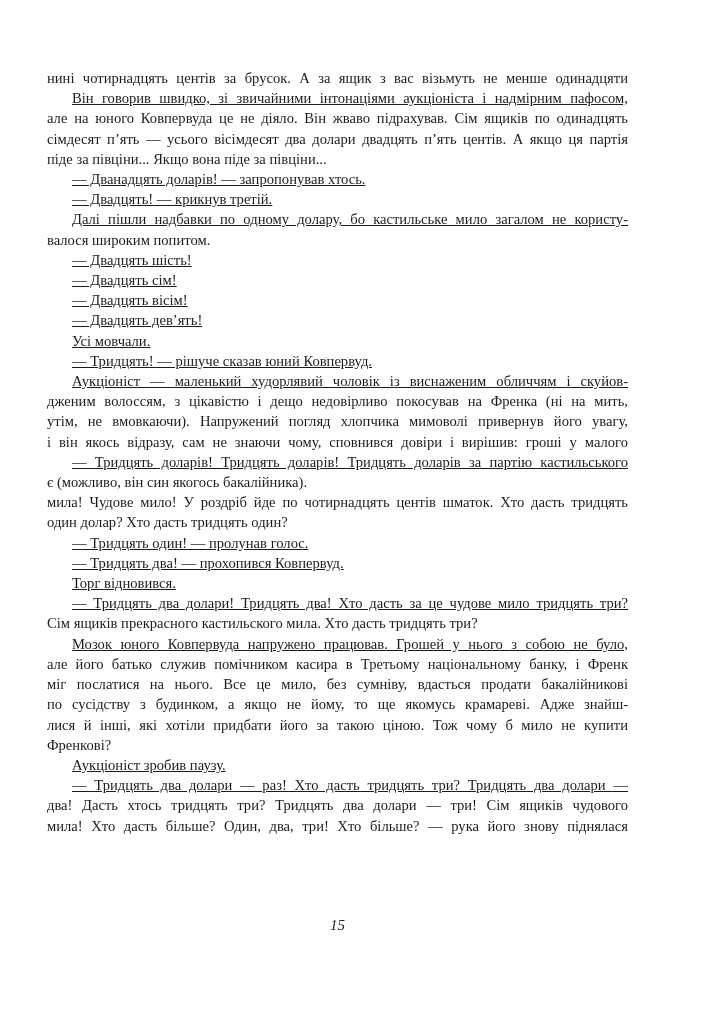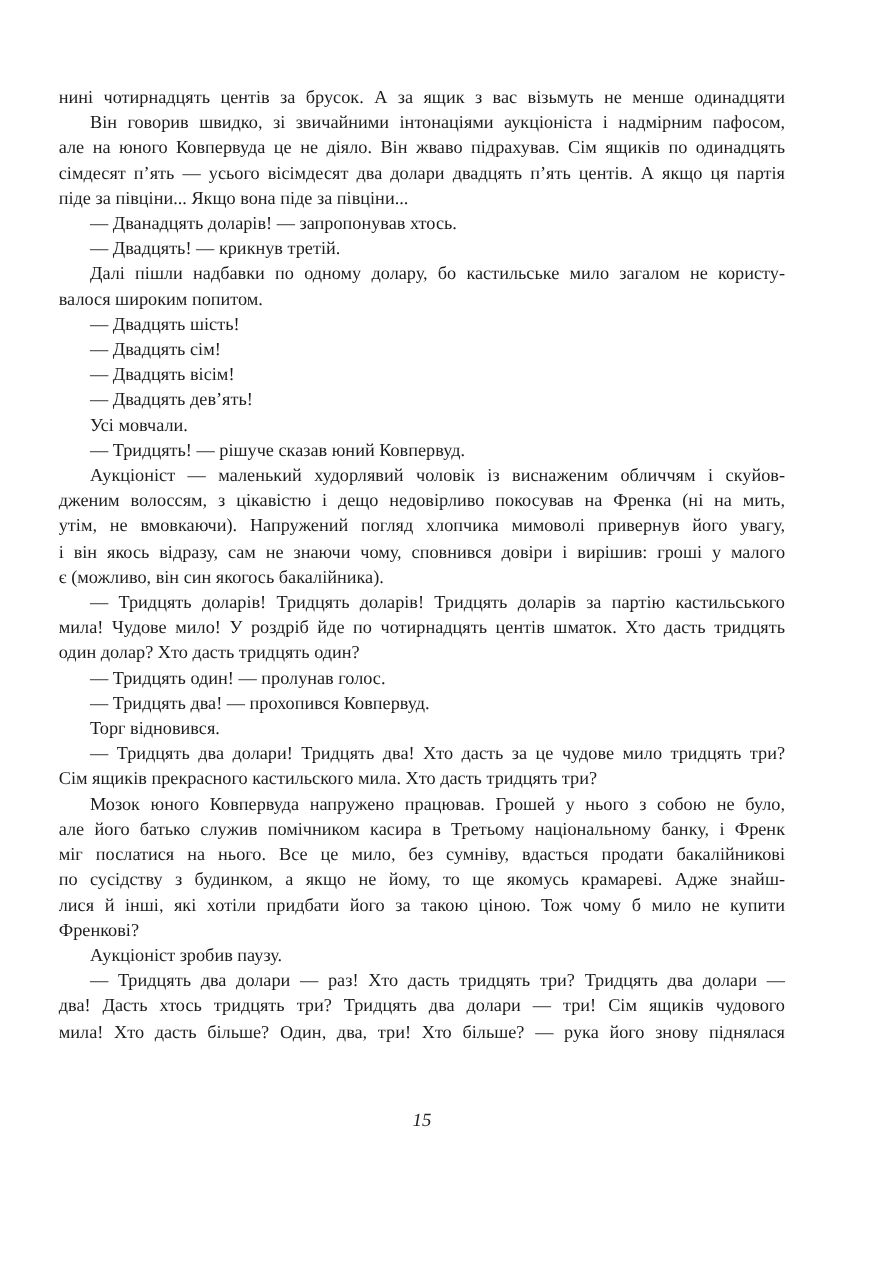--- a/index.html
+++ b/index.html
@@ -34,6 +34,7 @@
   }
   .line.indent {
     padding-left: 25px;
+    text-decoration: underline;
   }
   .page-number {
     position: absolute;

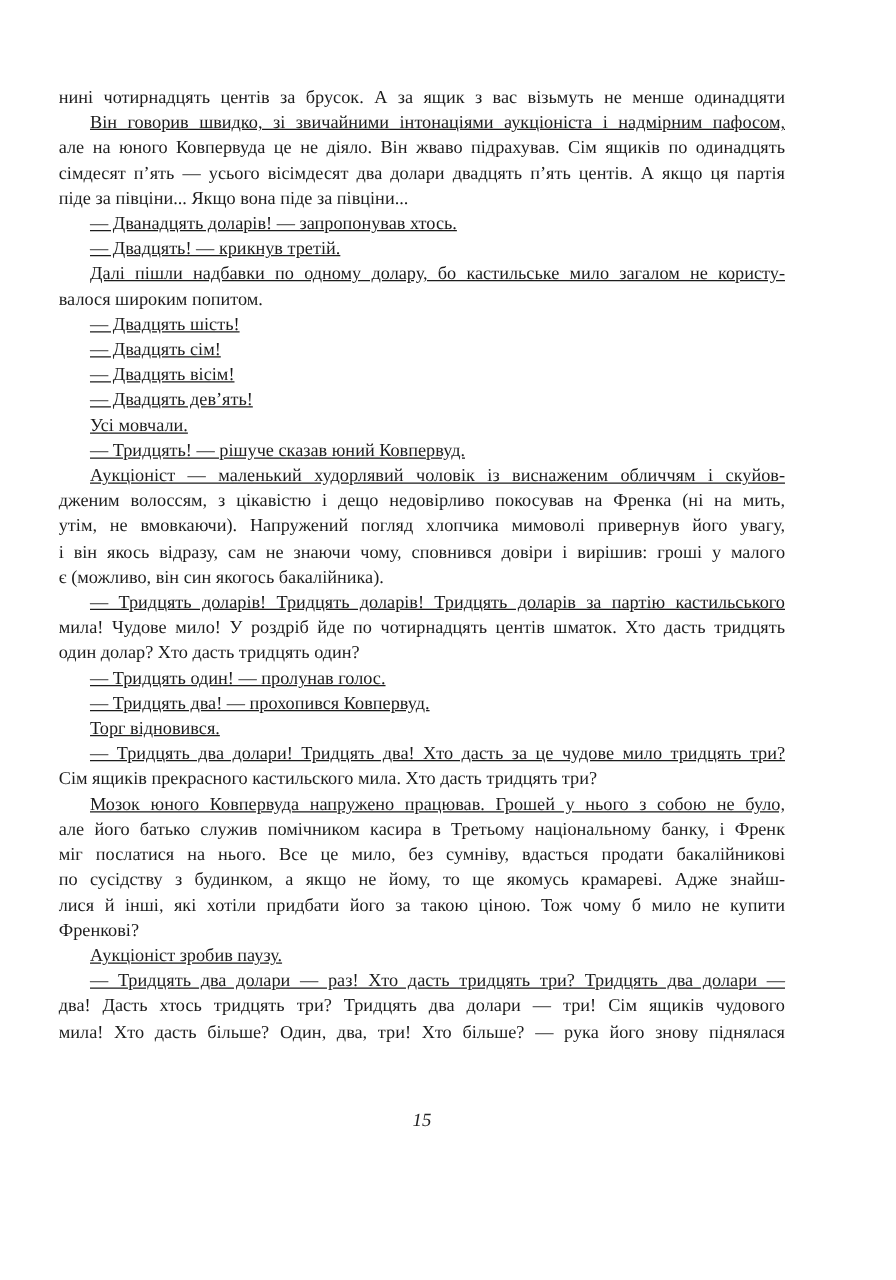--- a/index.html
+++ b/index.html
@@ -71,8 +71,8 @@
       <div class="line">дженим волоссям, з цікавістю і дещо недовірливо покосував на Френка (ні на мить,</div>
       <div class="line">утім, не вмовкаючи). Напружений погляд хлопчика мимоволі привернув його увагу,</div>
       <div class="line">і він якось відразу, сам не знаючи чому, сповнився довіри і вирішив: гроші у малого</div>
+      <div class="line indent">— Тридцять доларів! Тридцять доларів! Тридцять доларів за партію кастильського</div>
       <div class="line end">є (можливо, він син якогось бакалійника).</div>
-      <div class="line indent">— Тридцять доларів! Тридцять доларів! Тридцять доларів за партію кастильського</div>
       <div class="line">мила! Чудове мило! У роздріб йде по чотирнадцять центів шматок. Хто дасть тридцять</div>
       <div class="line end">один долар? Хто дасть тридцять один?</div>
       <div class="line indent end">— Тридцять один! — пролунав голос.</div>

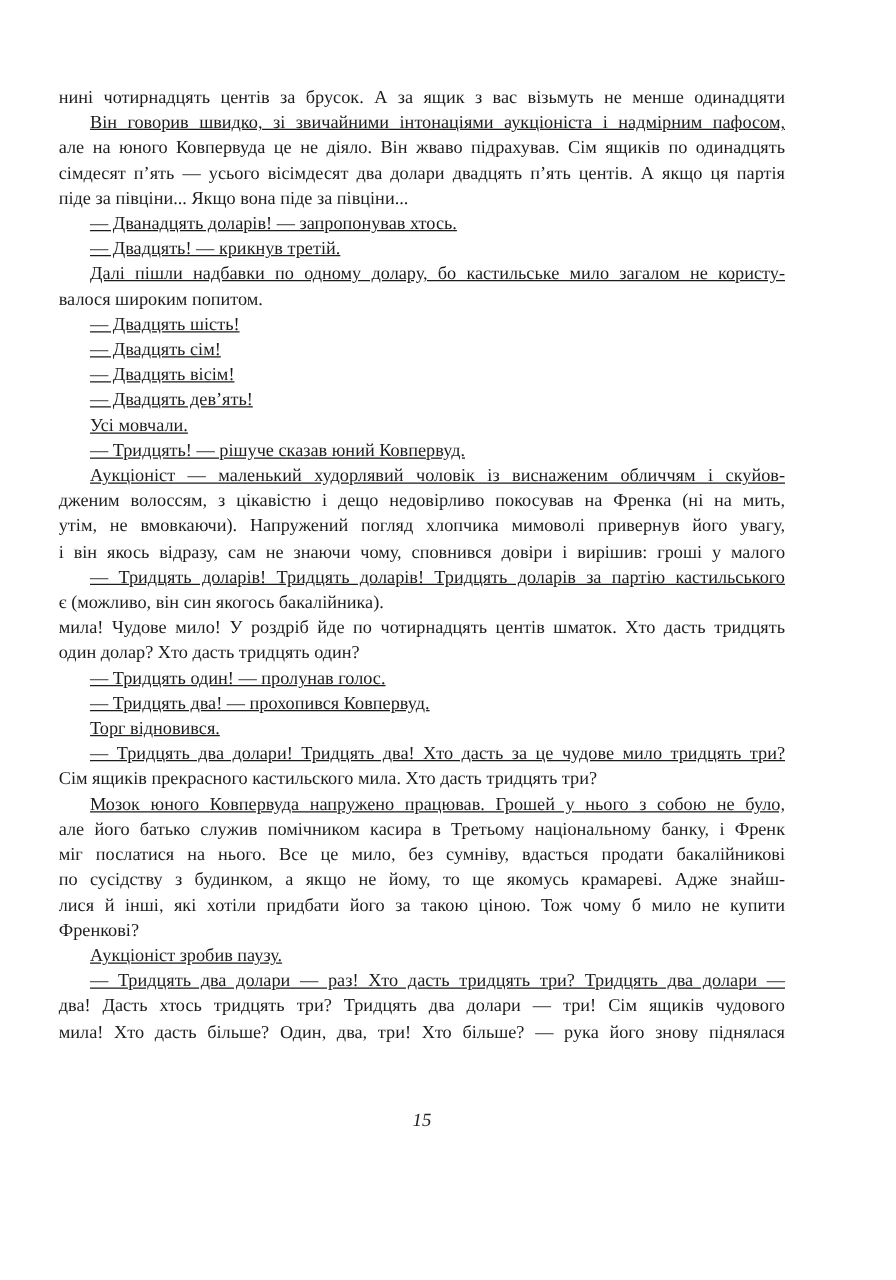--- a/index.html
+++ b/index.html
@@ -39,7 +39,7 @@
   .page-number {
     position: absolute;
     left: 47px;
-    top: 889px;
+    top: 917px;
     width: 581px;
     text-align: center;
     font-style: italic;

